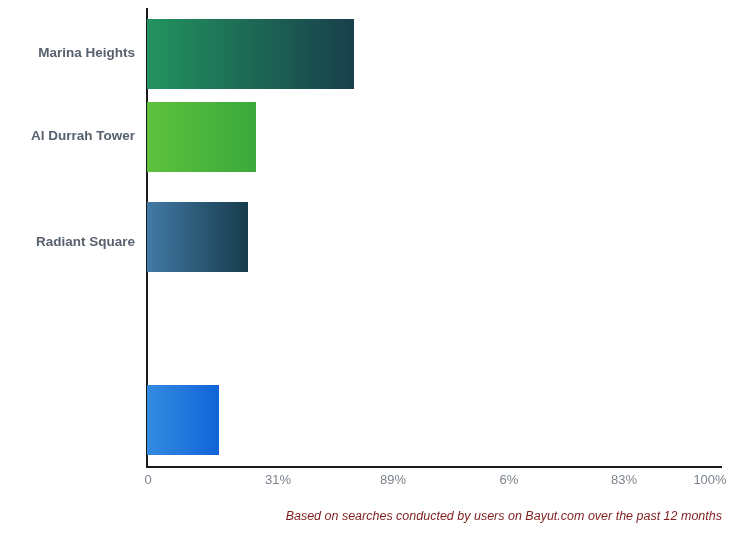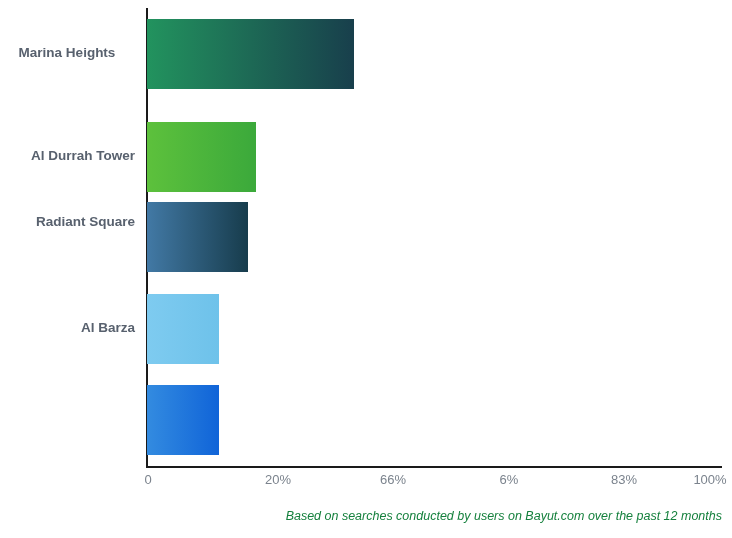--- a/index.html
+++ b/index.html
@@ -104,7 +104,7 @@
 
   <div class="bar-row" style="top: 10.8px; height: 70px;">
         <div class="bar" title="Marina Heights: 36%" style="width: 207px; background: linear-gradient(90deg, rgb(34, 147, 94) 0%, rgb(24, 63, 76) 100%);"></div>
-        <div class="cat-label-wrap" style="top: 26px; text-align: center;">Marina Heights</div>
+        <div class="cat-label-wrap" style="top: 26px;">Marina Heights</div>
       </div>
       <div class="bar-row" style="top: 114px; height: 70px;">
         <div class="bar" title="Al Durrah Tower: 19%" style="width: 109.25px; background: linear-gradient(90deg, rgb(93, 193, 60) 0%, rgb(59, 169, 59) 100%);"></div>

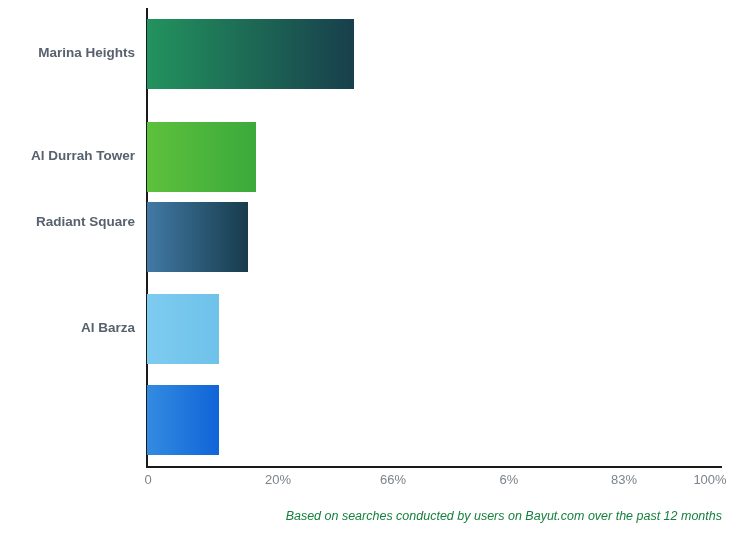--- a/index.html
+++ b/index.html
@@ -106,7 +106,7 @@
         <div class="bar" title="Marina Heights: 36%" style="width: 207px; background: linear-gradient(90deg, rgb(34, 147, 94) 0%, rgb(24, 63, 76) 100%);"></div>
         <div class="cat-label-wrap" style="top: 26px;">Marina Heights</div>
       </div>
-      <div class="bar-row" style="top: 114px; height: 70px;">
+      <div class="bar-row" style="top: 94px; height: 70px;">
         <div class="bar" title="Al Durrah Tower: 19%" style="width: 109.25px; background: linear-gradient(90deg, rgb(93, 193, 60) 0%, rgb(59, 169, 59) 100%);"></div>
         <div class="cat-label-wrap" style="top: 26px;">Al Durrah Tower</div>
       </div>

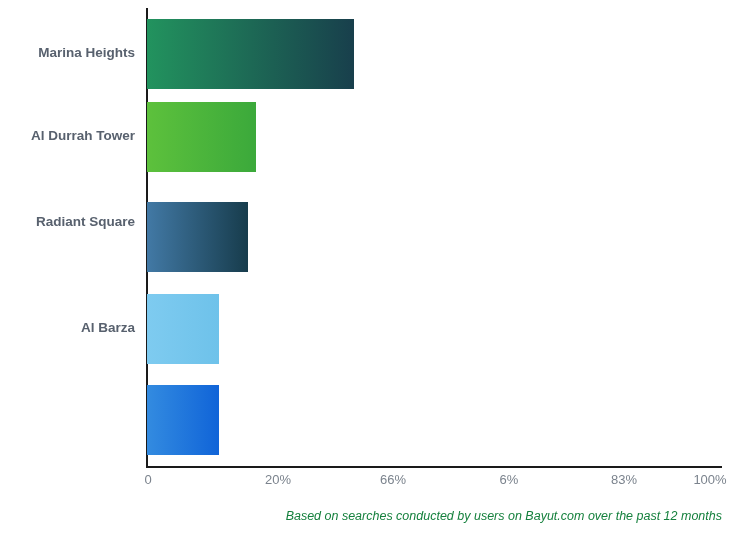--- a/index.html
+++ b/index.html
@@ -112,7 +112,7 @@
       </div>
       <div class="bar-row" style="top: 194px; height: 70px;">
         <div class="bar" title="Radiant Square: 17.5%" style="width: 100.625px; background: linear-gradient(90deg, rgb(66, 121, 165) 0%, rgb(23, 60, 76) 100%);"></div>
-        <div class="cat-label-wrap" style="top: 12px;">Radiant Square</div>
+        <div class="cat-label-wrap" style="top: 32px;">Radiant Square</div>
       </div>
       <div class="bar-row" style="top: 285.6px; height: 70px;">
         <div class="bar" title="Al Barza: 12.5%" style="width: 71.875px; background: linear-gradient(90deg, rgb(126, 203, 240) 0%, rgb(110, 194, 234) 100%);"></div>

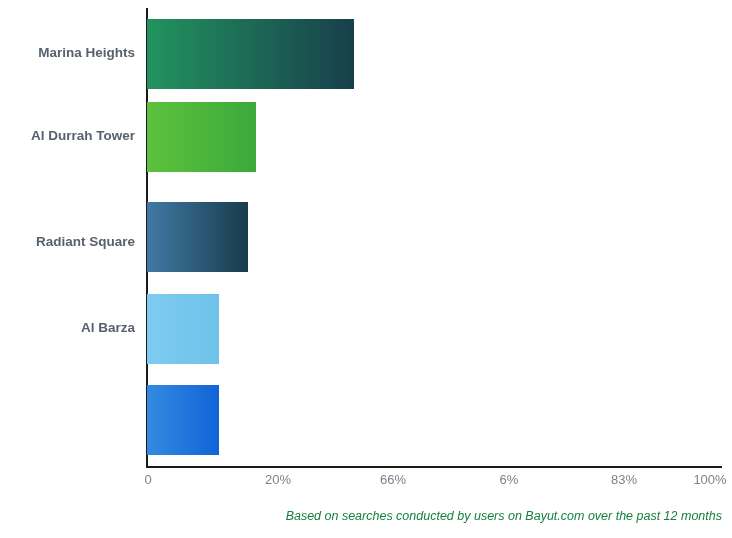--- a/index.html
+++ b/index.html
@@ -114,10 +114,6 @@
         <div class="bar" title="Radiant Square: 17.5%" style="width: 100.625px; background: linear-gradient(90deg, rgb(66, 121, 165) 0%, rgb(23, 60, 76) 100%);"></div>
         <div class="cat-label-wrap" style="top: 32px;">Radiant Square</div>
       </div>
-      <div class="bar-row" style="top: 285.6px; height: 70px;">
-        <div class="bar" title="Al Barza: 12.5%" style="width: 71.875px; background: linear-gradient(90deg, rgb(126, 203, 240) 0%, rgb(110, 194, 234) 100%);"></div>
-        <div class="cat-label-wrap" style="top: 26px;">Al Barza</div>
-      </div>
       <div class="bar-row" style="top: 377.2px; height: 70px;">
         <div class="bar" title="RAK Tower: 12.5%" style="width: 71.875px; background: linear-gradient(90deg, rgb(51, 139, 224) 0%, rgb(16, 100, 216) 100%);"></div>
       </div>

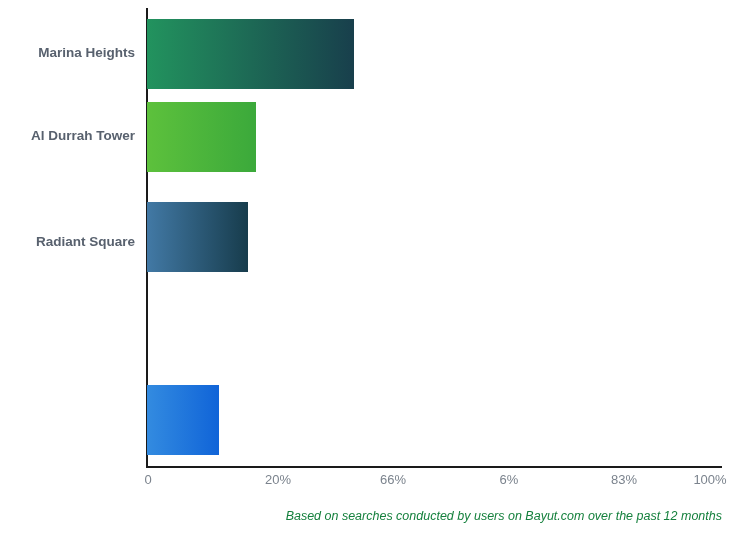--- a/index.html
+++ b/index.html
@@ -120,7 +120,7 @@
     </div>
 
   <div class="x-tick" style="left:148px;">0</div>
-  <div class="x-tick" style="left:278px;">20%</div>
+  <div class="x-tick" style="left:278px;">31%</div>
   <div class="x-tick" style="left:393px;">66%</div>
   <div class="x-tick" style="left:509px;">6%</div>
   <div class="x-tick" style="left:624px;">83%</div>

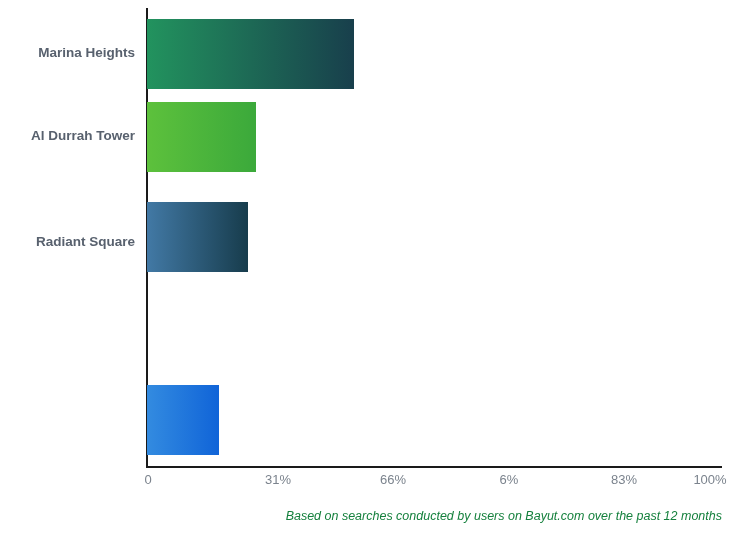--- a/index.html
+++ b/index.html
@@ -121,7 +121,7 @@
 
   <div class="x-tick" style="left:148px;">0</div>
   <div class="x-tick" style="left:278px;">31%</div>
-  <div class="x-tick" style="left:393px;">66%</div>
+  <div class="x-tick" style="left:393px;">89%</div>
   <div class="x-tick" style="left:509px;">6%</div>
   <div class="x-tick" style="left:624px;">83%</div>
   <div class="x-tick" style="left:710px;">100%</div>

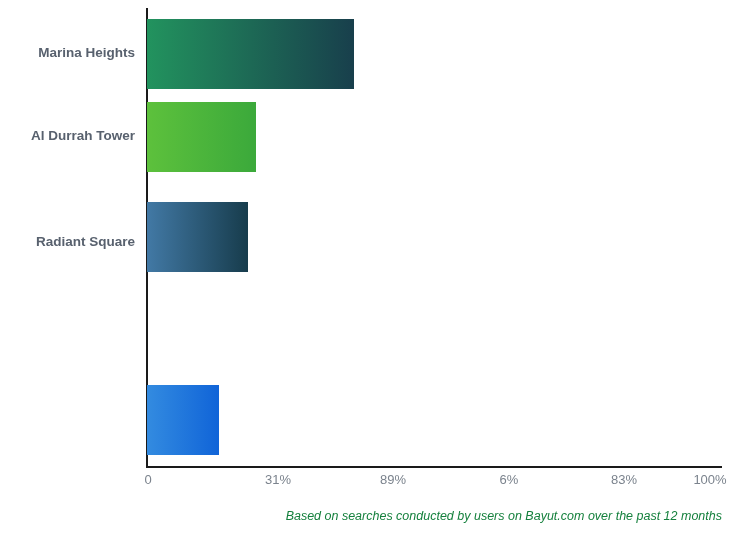--- a/index.html
+++ b/index.html
@@ -88,7 +88,7 @@
     top: 509px;
     font-size: 12.5px;
     font-style: italic;
-    color: #15803d;
+    color: #7f1d1d;
     white-space: nowrap;
   }
 </style>

